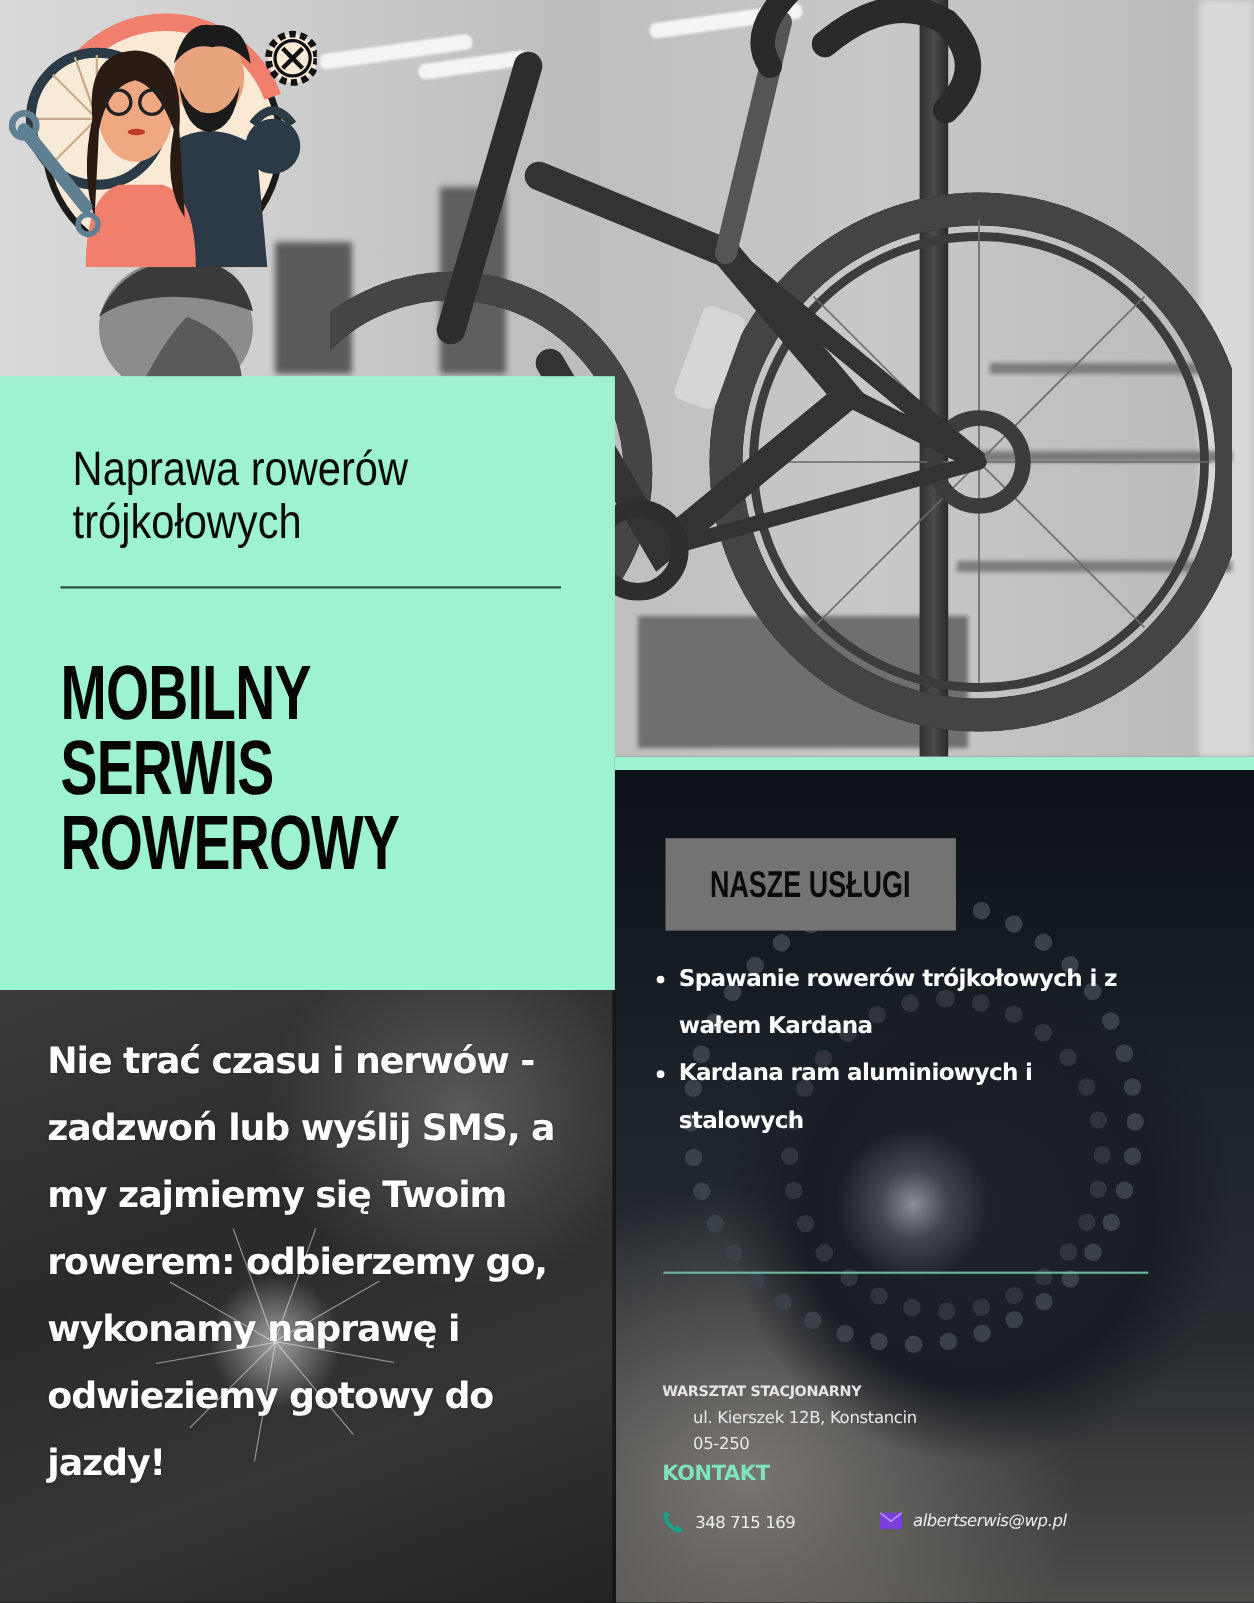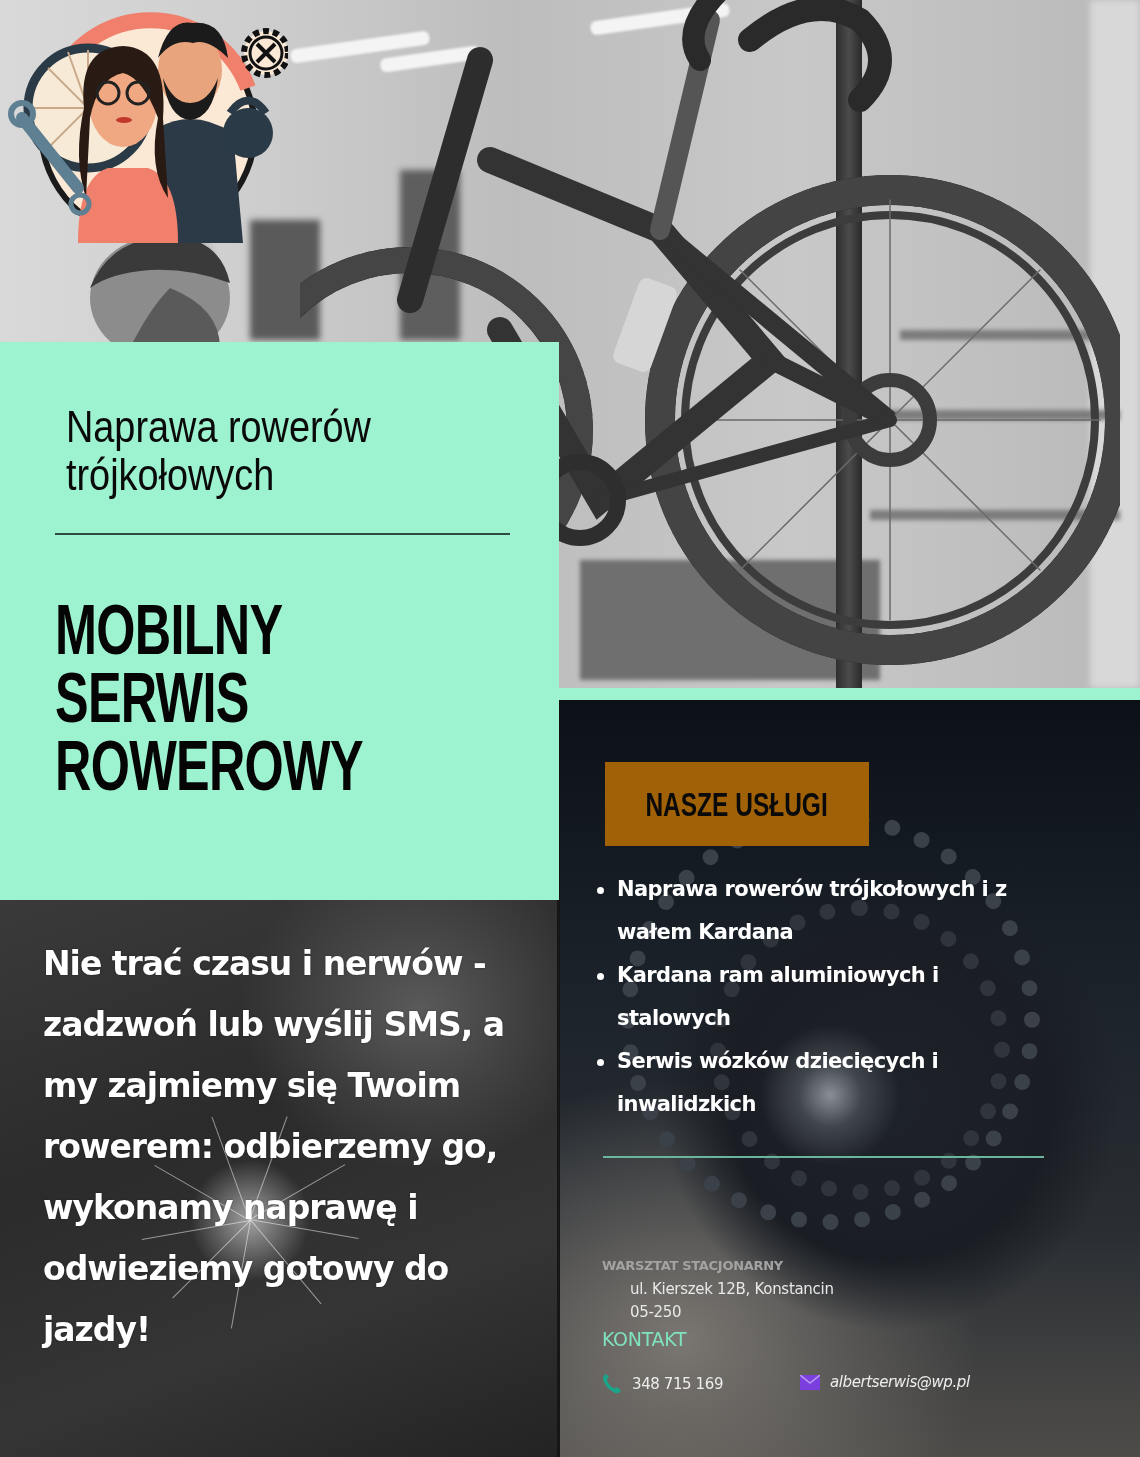--- a/index.html
+++ b/index.html
@@ -73,7 +73,7 @@
   
   .services-tag {
     position: absolute; left: 605px; top: 762px; width: 264px; height: 84px;
-    background: #a16207; display: flex; align-items: center; justify-content: center;
+    background: #737373; display: flex; align-items: center; justify-content: center;
   }
   .services-tag span {
     font-family: "Liberation Sans", sans-serif; font-weight: 700; font-size: 34px; color: #0a0a0a;

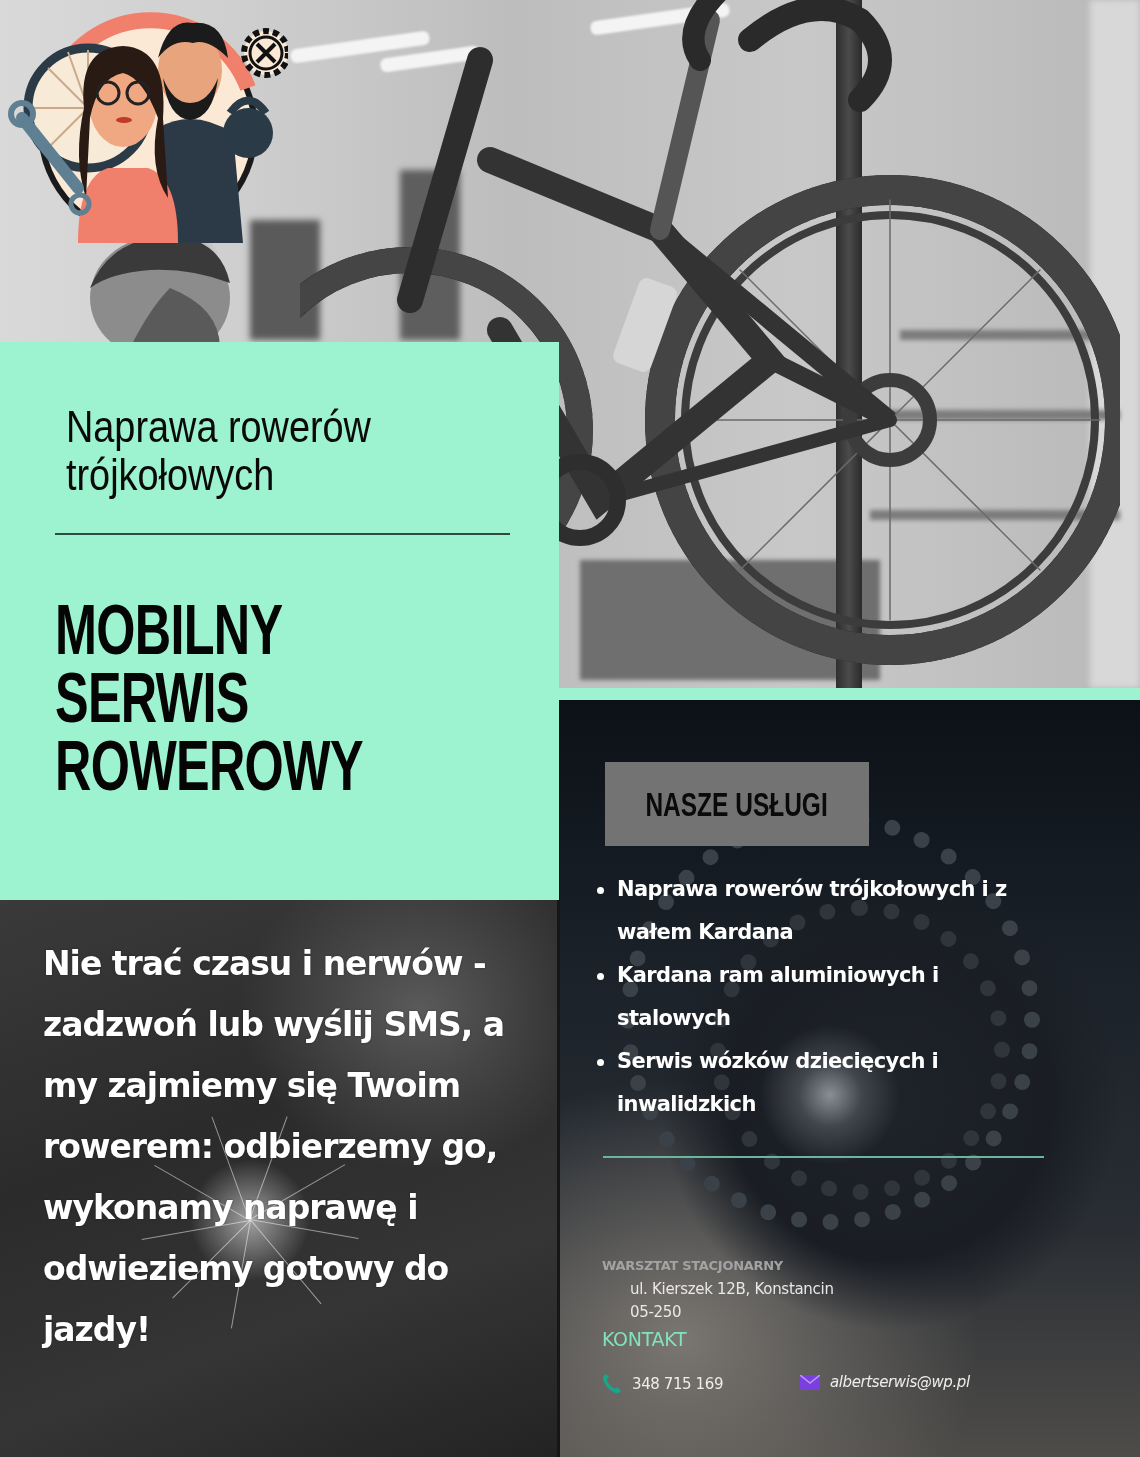--- a/index.html
+++ b/index.html
@@ -225,7 +225,7 @@
 </div>
 
 <ul class="services-list">
-  <li><span class="bullet"></span><span>Naprawa rowerów trójkołowych i z wałem Kardana</span></li>
+  <li><span class="bullet"></span><span>Spawanie rowerów trójkołowych i z wałem Kardana</span></li>
   <li style="width:430px"><span class="bullet"></span><span>Kardana ram aluminiowych i stalowych</span></li>
   <li style="width:420px"><span class="bullet"></span><span>Serwis wózków dziecięcych i inwalidzkich</span></li>
 </ul>

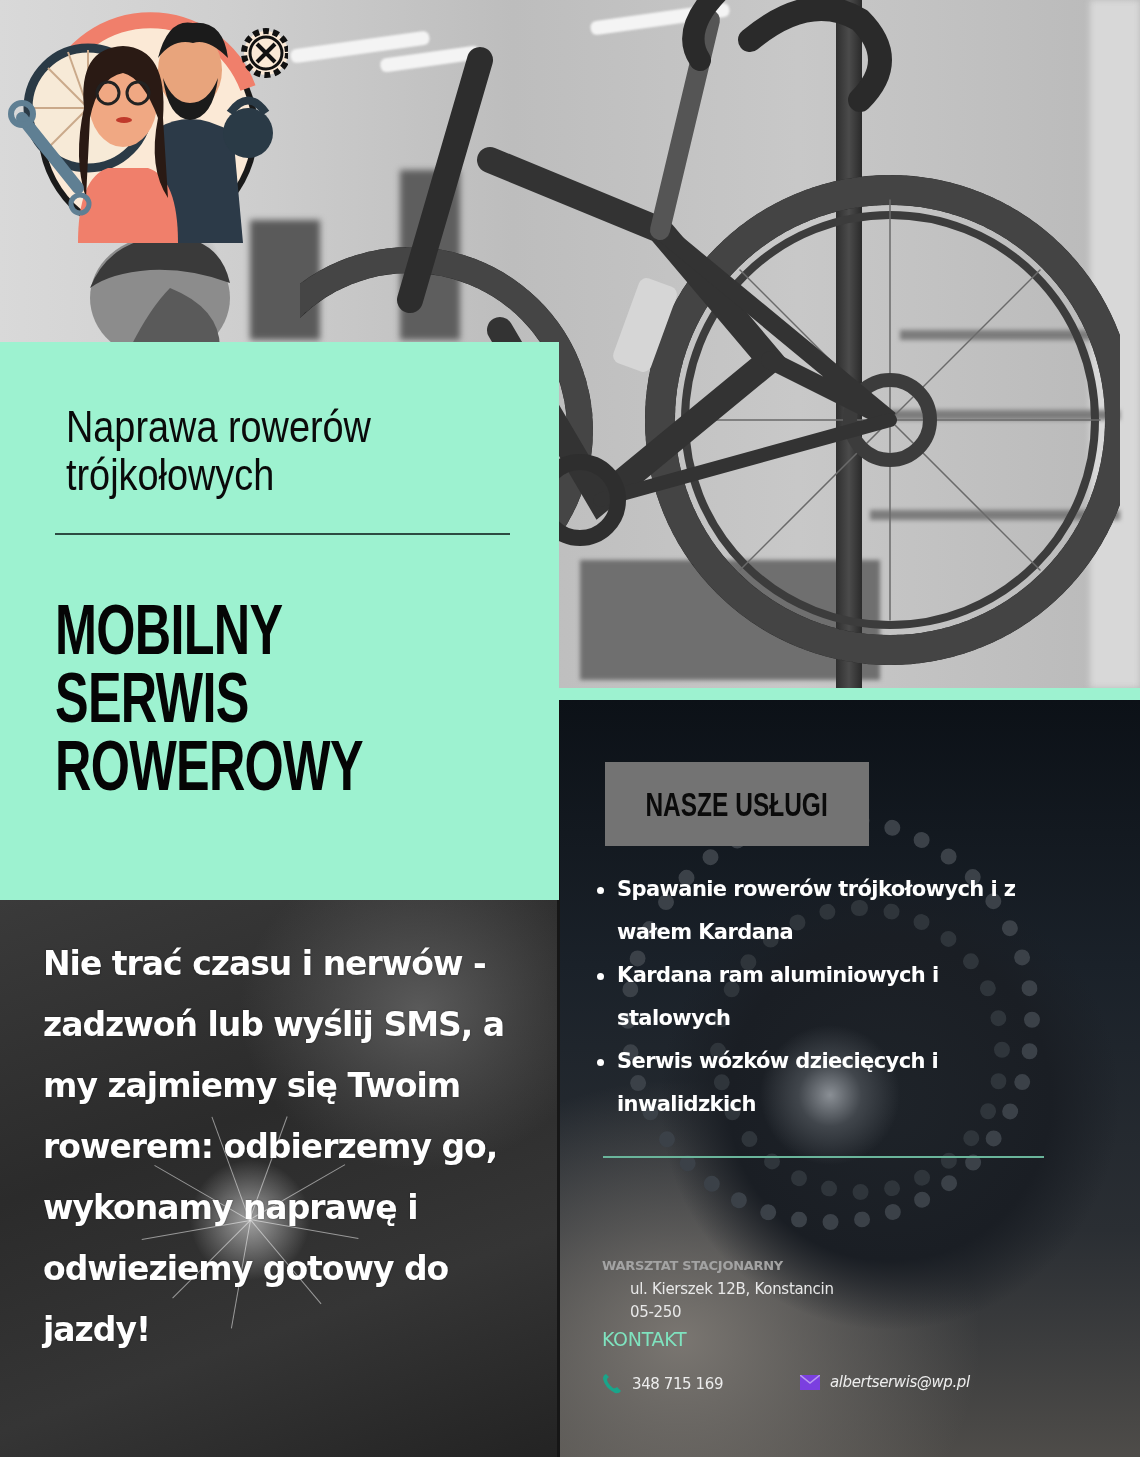--- a/index.html
+++ b/index.html
@@ -227,7 +227,6 @@
 <ul class="services-list">
   <li><span class="bullet"></span><span>Spawanie rowerów trójkołowych i z wałem Kardana</span></li>
   <li style="width:430px"><span class="bullet"></span><span>Kardana ram aluminiowych i stalowych</span></li>
-  <li style="width:420px"><span class="bullet"></span><span>Serwis wózków dziecięcych i inwalidzkich</span></li>
 </ul>
 <div class="services-rule"></div>
 

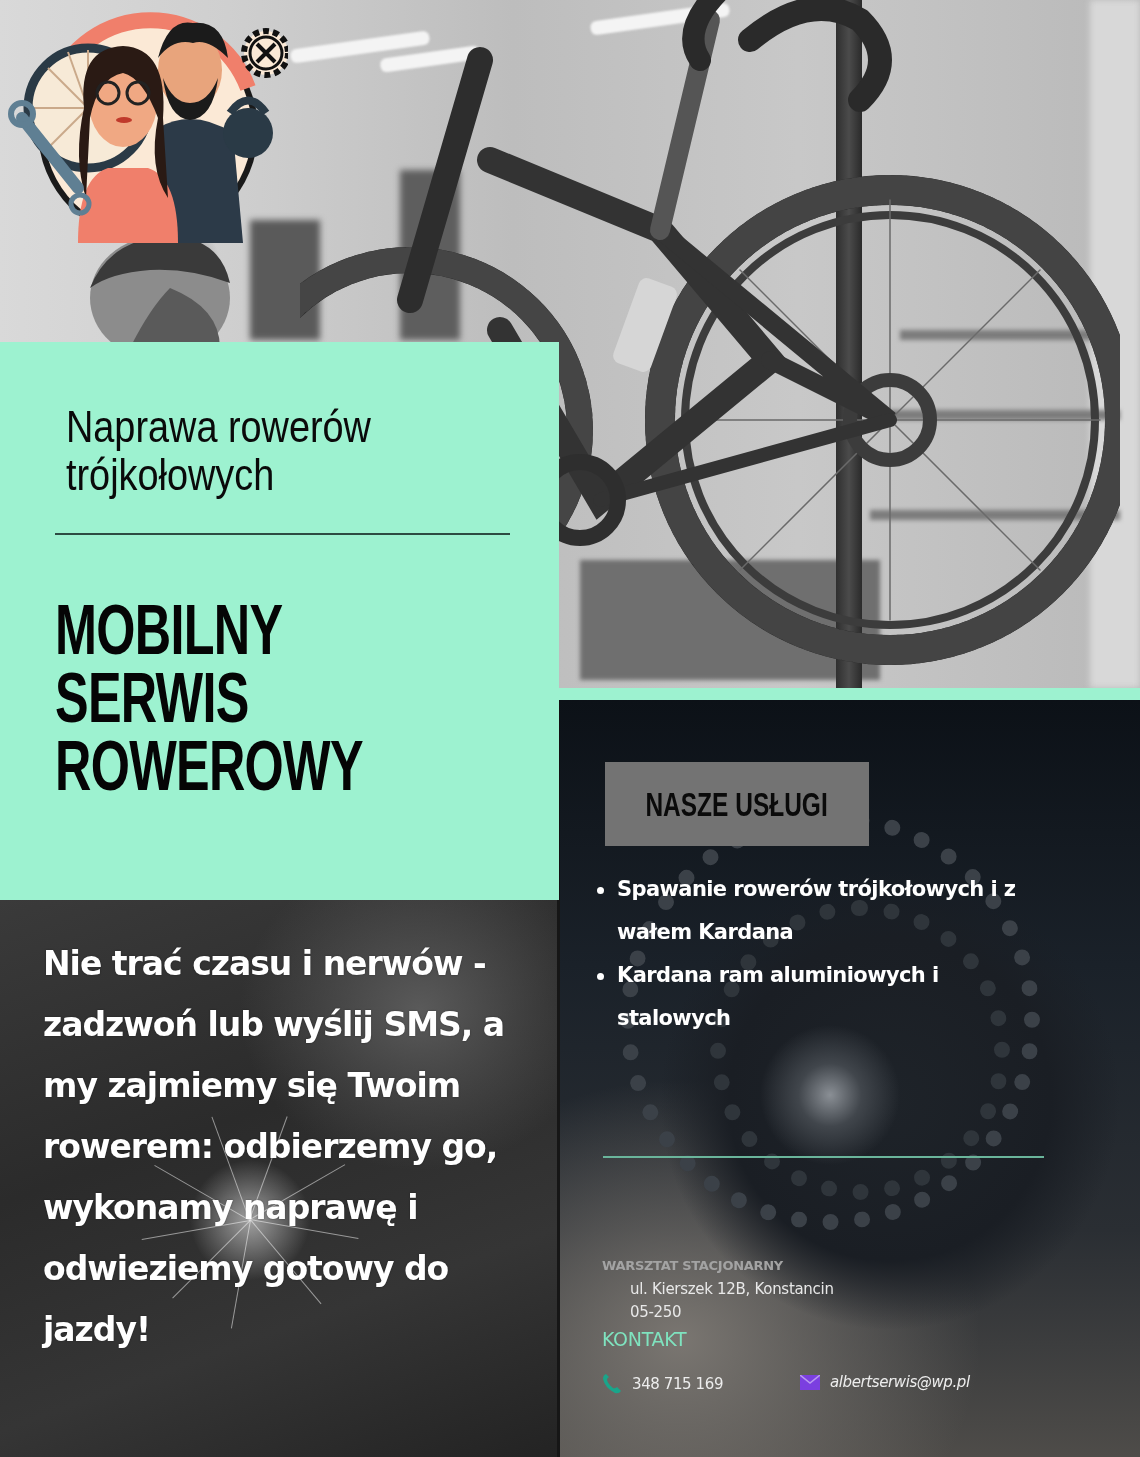--- a/index.html
+++ b/index.html
@@ -89,7 +89,7 @@
   .services-rule { position: absolute; left: 603px; top: 1156px; width: 441px; height: 2px; background: #6ab59b; }
 
   
-  .addr-label { position: absolute; left: 602px; top: 1258px; font-family: "DejaVu Sans", sans-serif; font-weight: 700; font-size: 13px; color: #a3a3a3; letter-spacing: -0.3px; }
+  .addr-label { position: absolute; left: 602px; top: 1258px; font-family: "DejaVu Sans", sans-serif; font-weight: 700; font-size: 13px; color: #e5e5e5; letter-spacing: -0.3px; }
   .addr-line { position: absolute; left: 602px; font-family: "DejaVu Sans", sans-serif; font-size: 15px; color: #e8e8e8; letter-spacing: -0.3px; margin-left: 28px; }
   .contact-label { position: absolute; left: 602px; top: 1328px; font-family: "DejaVu Sans", sans-serif; font-weight: 400; font-size: 19px; color: #7fe3bf; letter-spacing: -0.3px; }
   .contact-item { position: absolute; top: 1373px; display: flex; align-items: center; gap: 10px; font-family: "DejaVu Sans", sans-serif; font-size: 15px; color: #ededed; letter-spacing: -0.4px; }

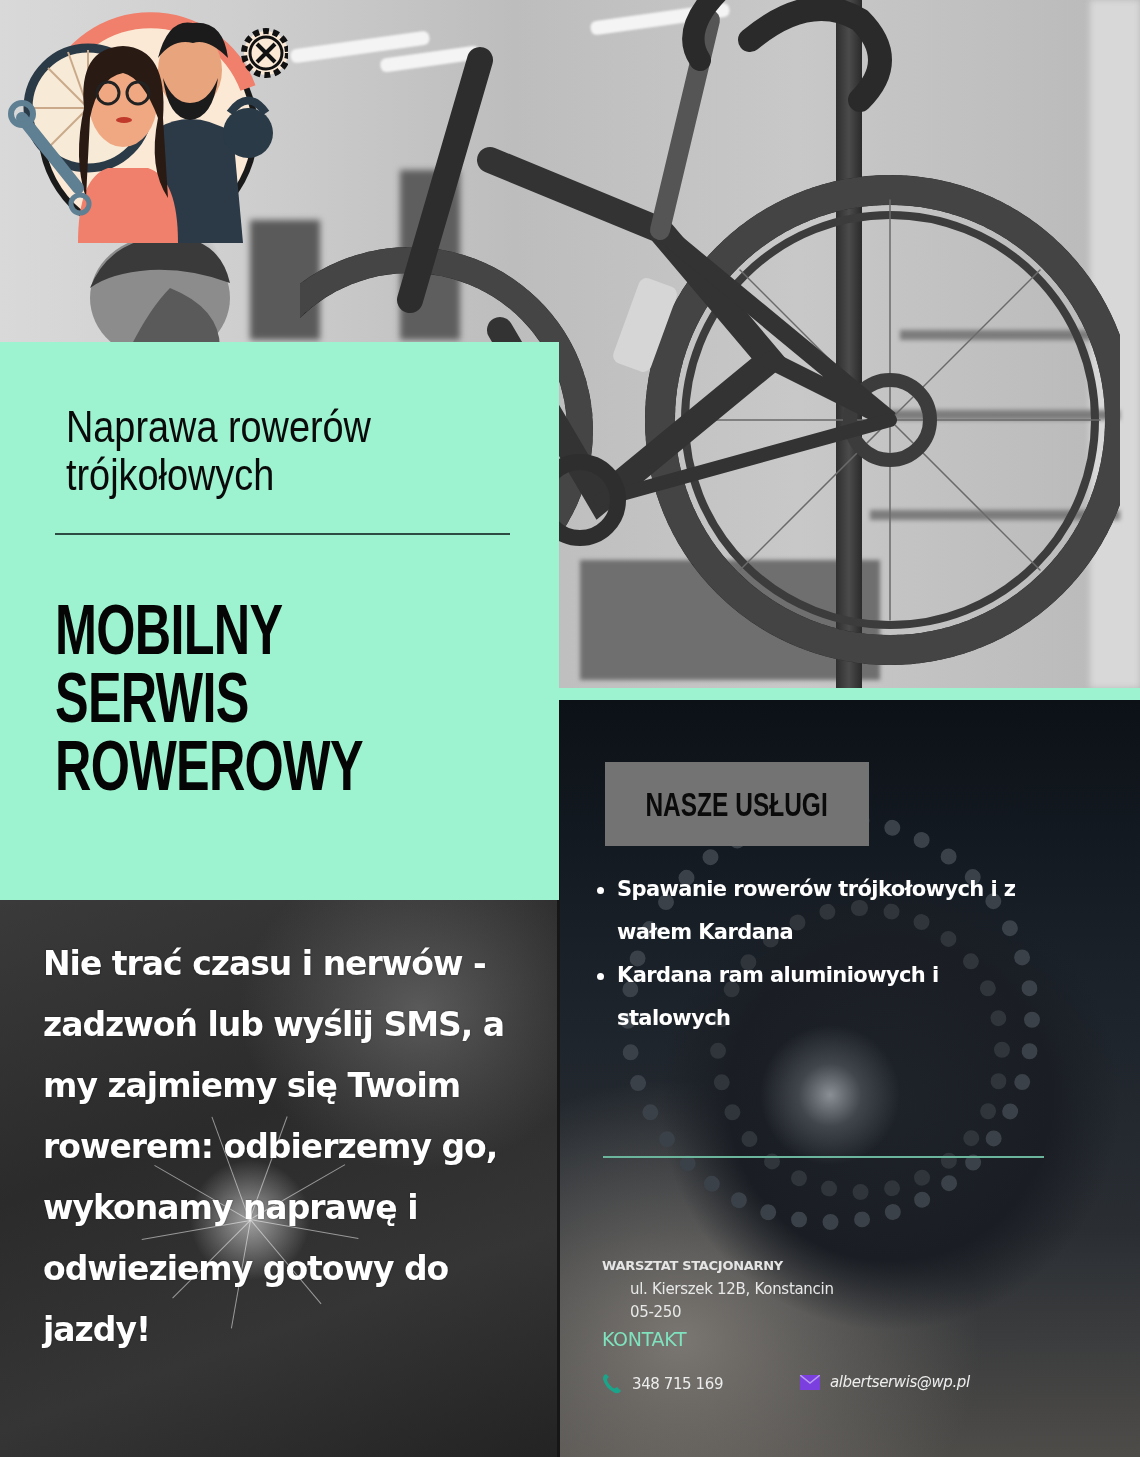--- a/index.html
+++ b/index.html
@@ -91,7 +91,7 @@
   
   .addr-label { position: absolute; left: 602px; top: 1258px; font-family: "DejaVu Sans", sans-serif; font-weight: 700; font-size: 13px; color: #e5e5e5; letter-spacing: -0.3px; }
   .addr-line { position: absolute; left: 602px; font-family: "DejaVu Sans", sans-serif; font-size: 15px; color: #e8e8e8; letter-spacing: -0.3px; margin-left: 28px; }
-  .contact-label { position: absolute; left: 602px; top: 1328px; font-family: "DejaVu Sans", sans-serif; font-weight: 400; font-size: 19px; color: #7fe3bf; letter-spacing: -0.3px; }
+  .contact-label { position: absolute; left: 602px; top: 1328px; font-family: "DejaVu Sans", sans-serif; font-weight: 700; font-size: 19px; color: #7fe3bf; letter-spacing: -0.3px; }
   .contact-item { position: absolute; top: 1373px; display: flex; align-items: center; gap: 10px; font-family: "DejaVu Sans", sans-serif; font-size: 15px; color: #ededed; letter-spacing: -0.4px; }
 </style>
 </head>

